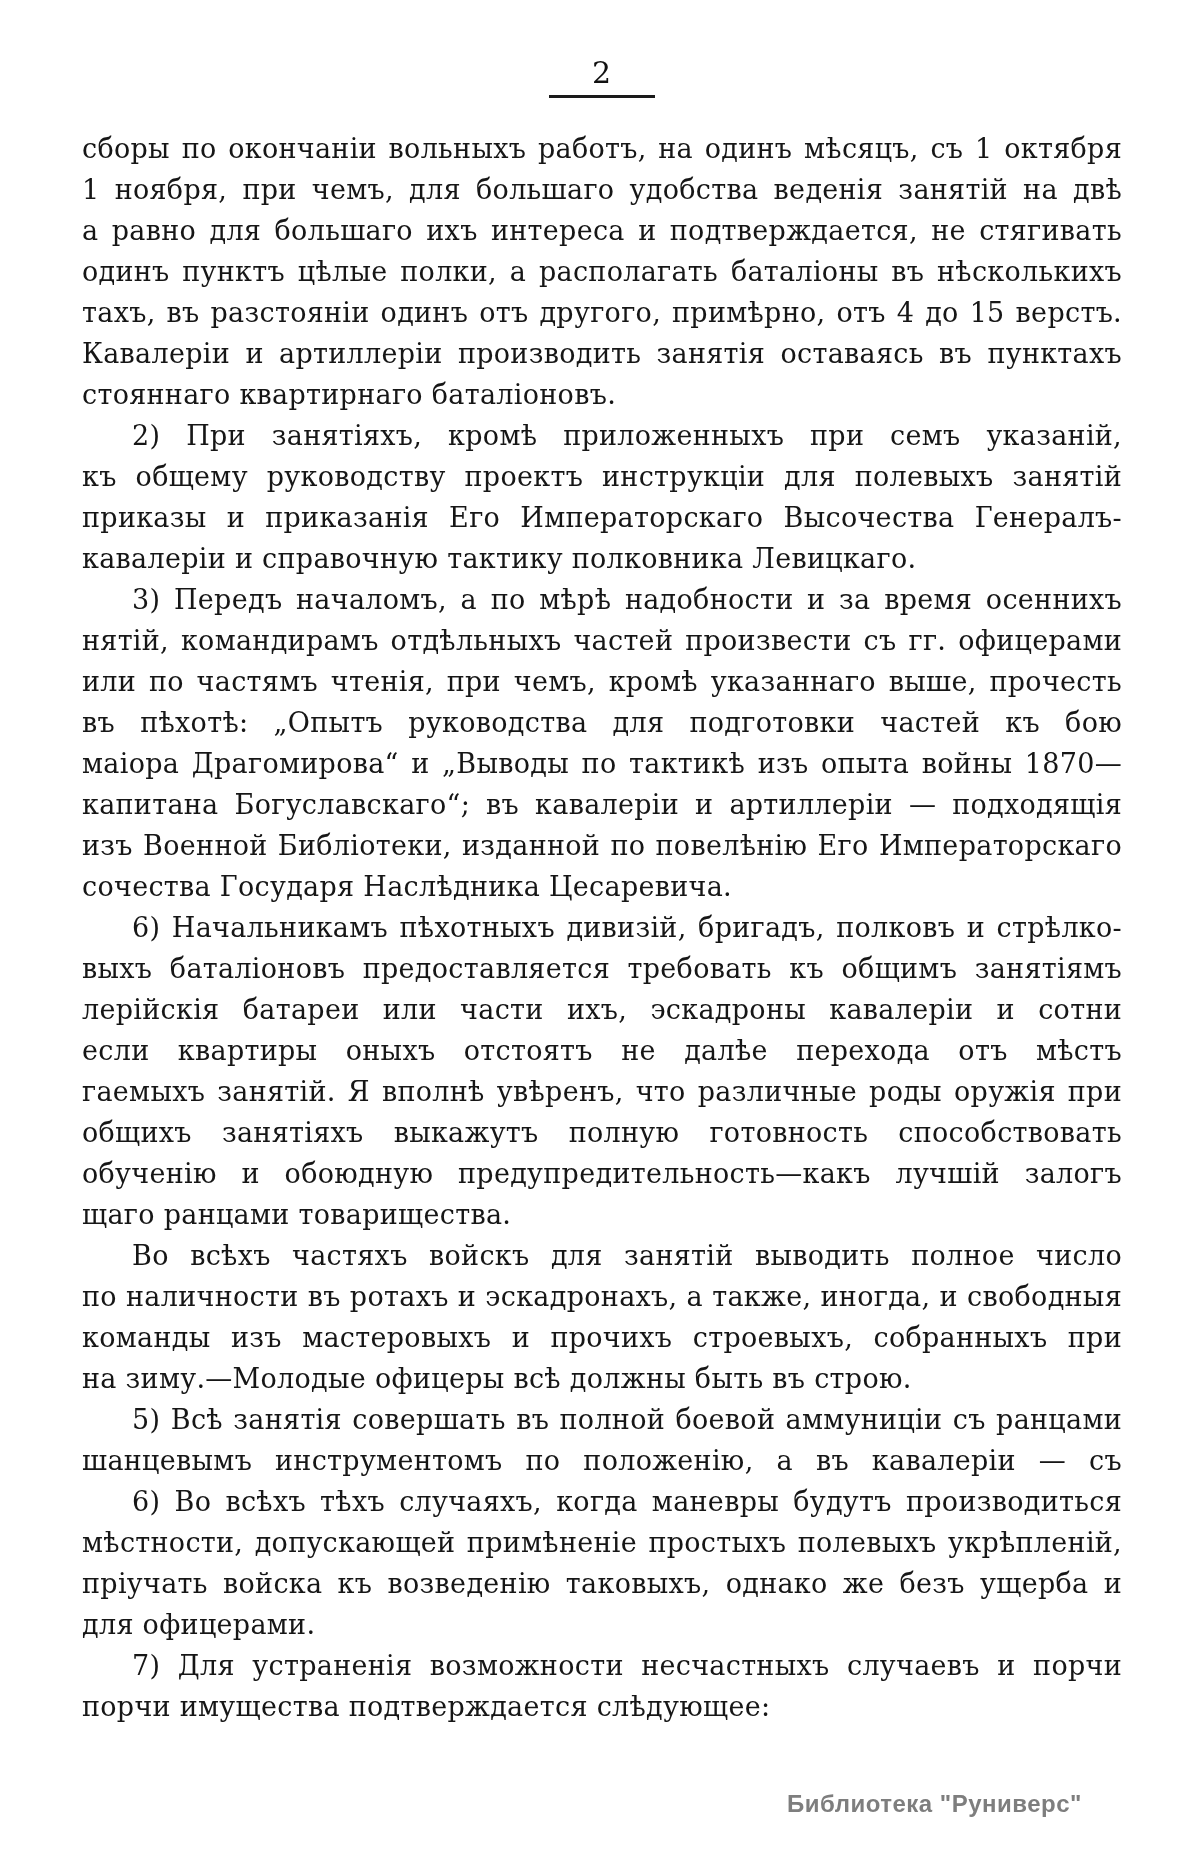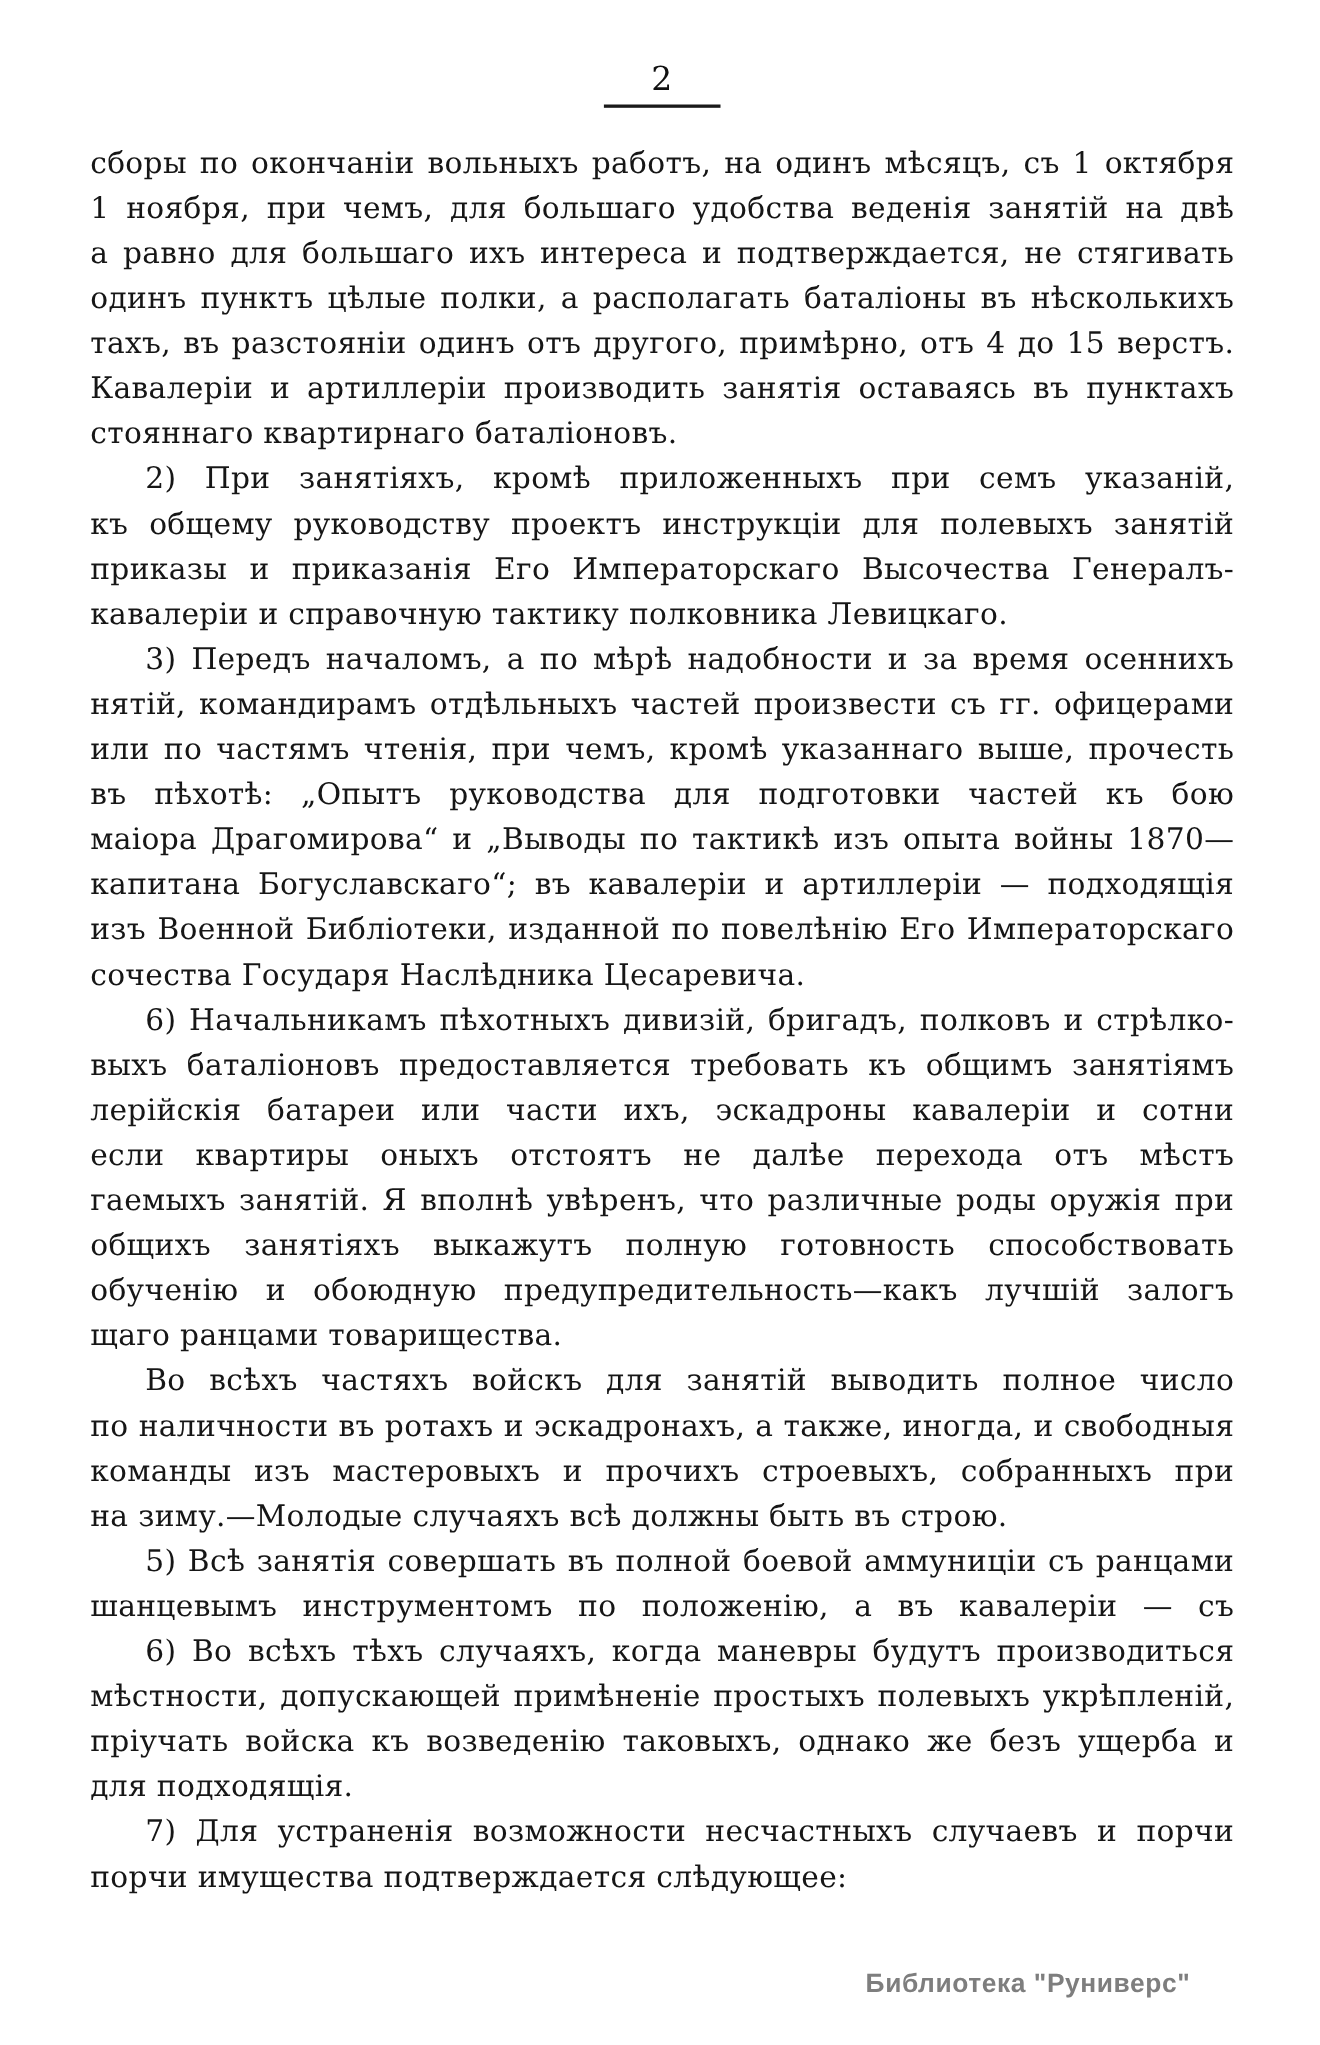--- a/index.html
+++ b/index.html
@@ -123,7 +123,7 @@
         <div class="line indent">Во всѣхъ частяхъ войскъ для занятій выводить полное число рядовъ</div>
         <div class="line">по наличности въ ротахъ и эскадронахъ, а также, иногда, и свободныя</div>
         <div class="line">команды изъ мастеровыхъ и прочихъ строевыхъ, собранныхъ при штабахъ</div>
-        <div class="line last">на зиму.—Молодые случаяхъ всѣ должны быть въ строю.</div>
+        <div class="line last">на зиму.—Молодые офицеры всѣ должны быть въ строю.</div>
       </div>
       <div class="para">
         <div class="line indent">5) Всѣ занятія совершать въ полной боевой аммуниціи съ ранцами и</div>

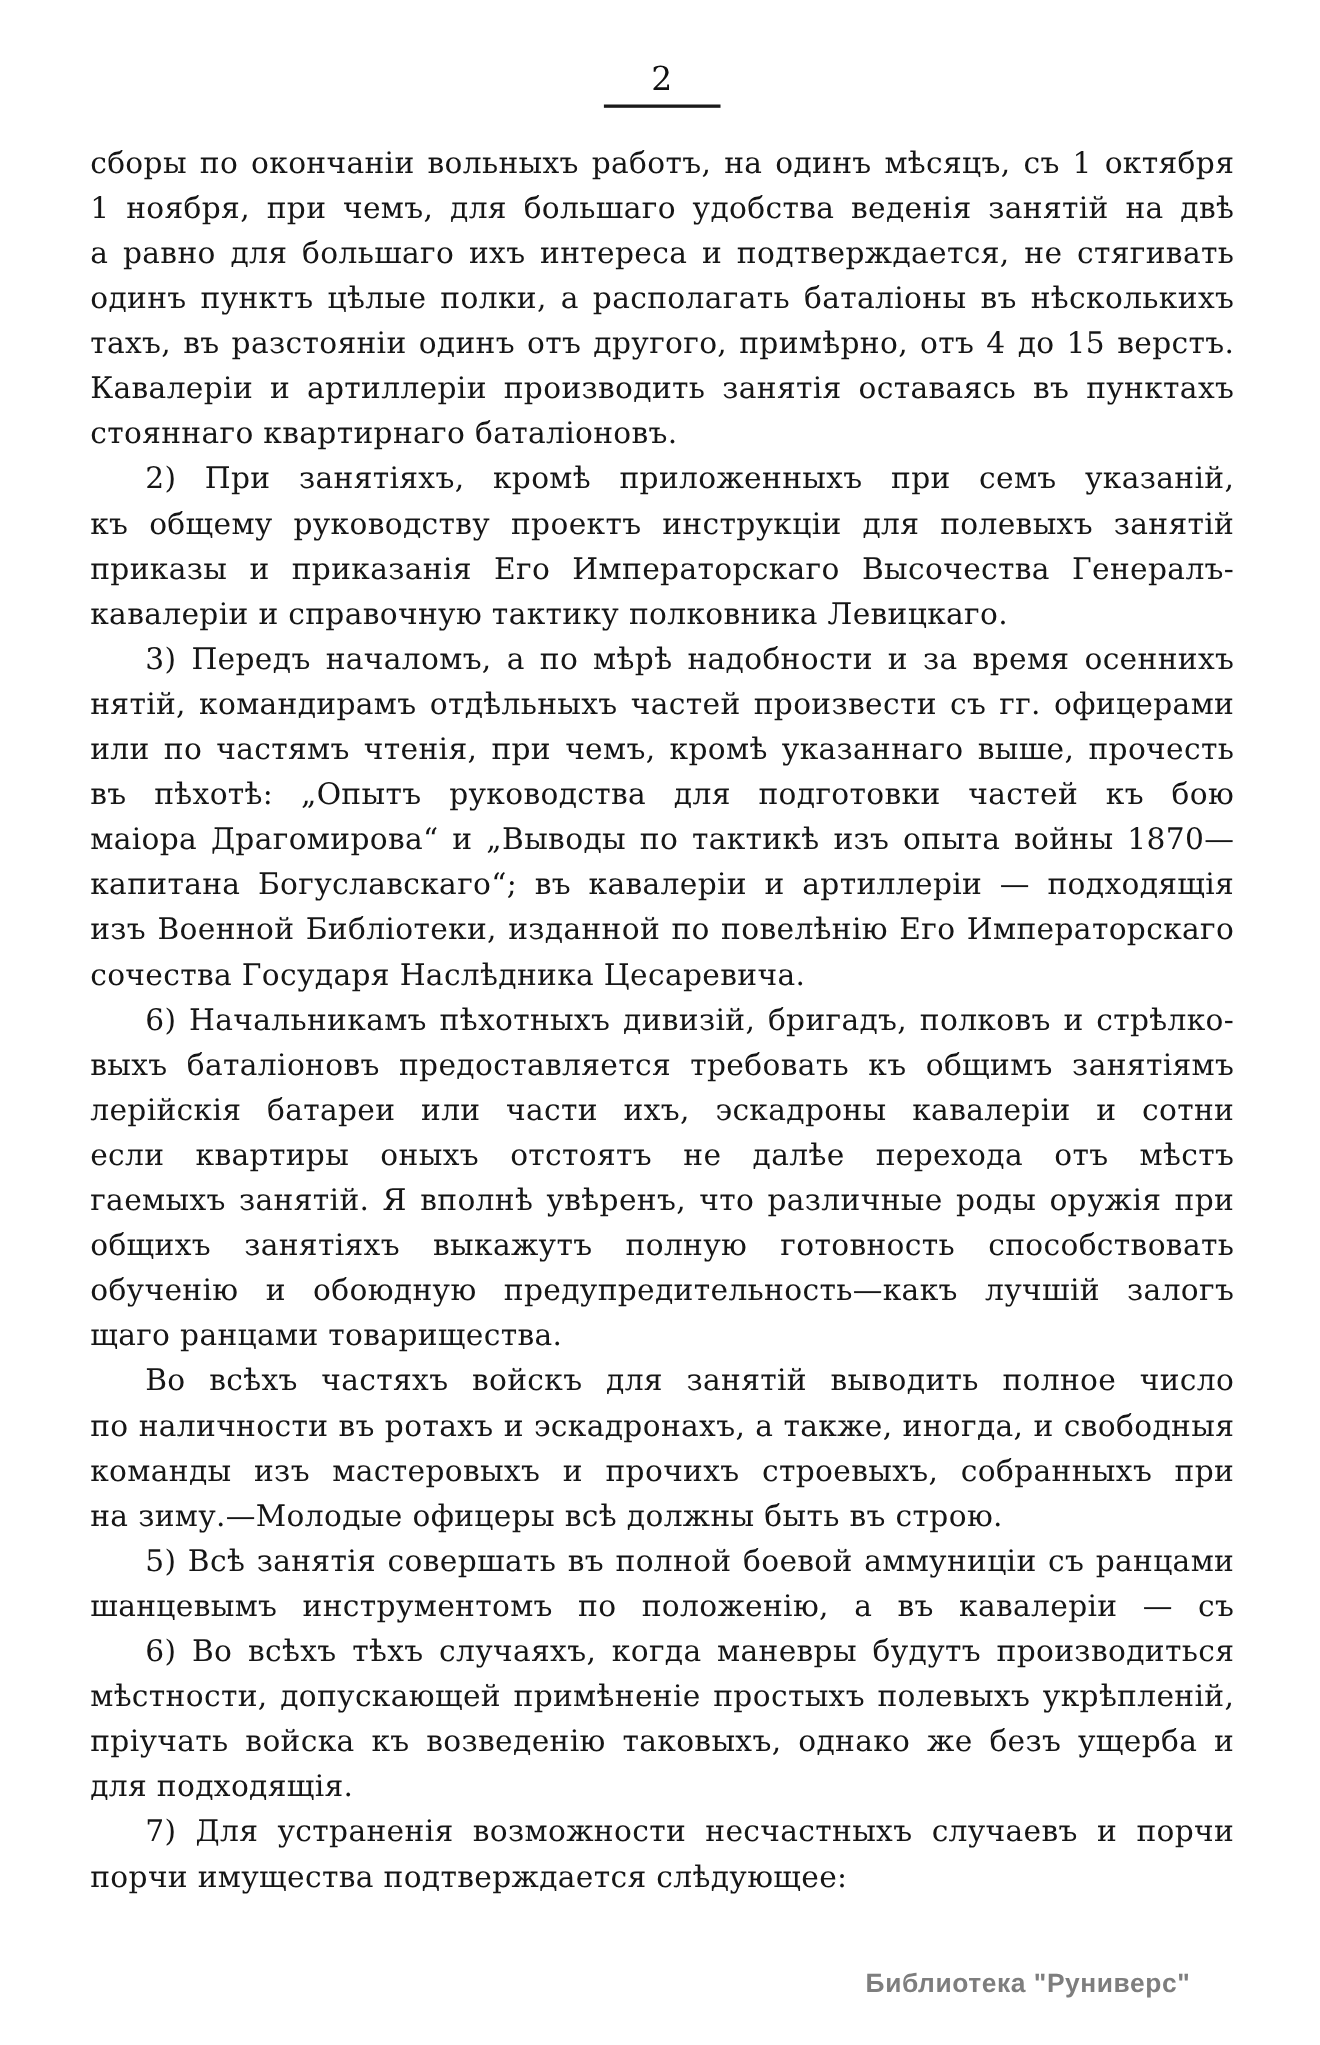--- a/index.html
+++ b/index.html
@@ -133,7 +133,7 @@
         <div class="line indent">6) Во всѣхъ тѣхъ случаяхъ, когда маневры будутъ производиться на</div>
         <div class="line">мѣстности, допускающей примѣненіе простыхъ полевыхъ укрѣпленій, —</div>
         <div class="line">пріучать войска къ возведенію таковыхъ, однако же безъ ущерба и вреда</div>
-        <div class="line last">для подходящія.</div>
+        <div class="line last">для офицерами.</div>
       </div>
       <div class="para">
         <div class="line indent">7) Для устраненія возможности несчастныхъ случаевъ и порчи част-</div>

